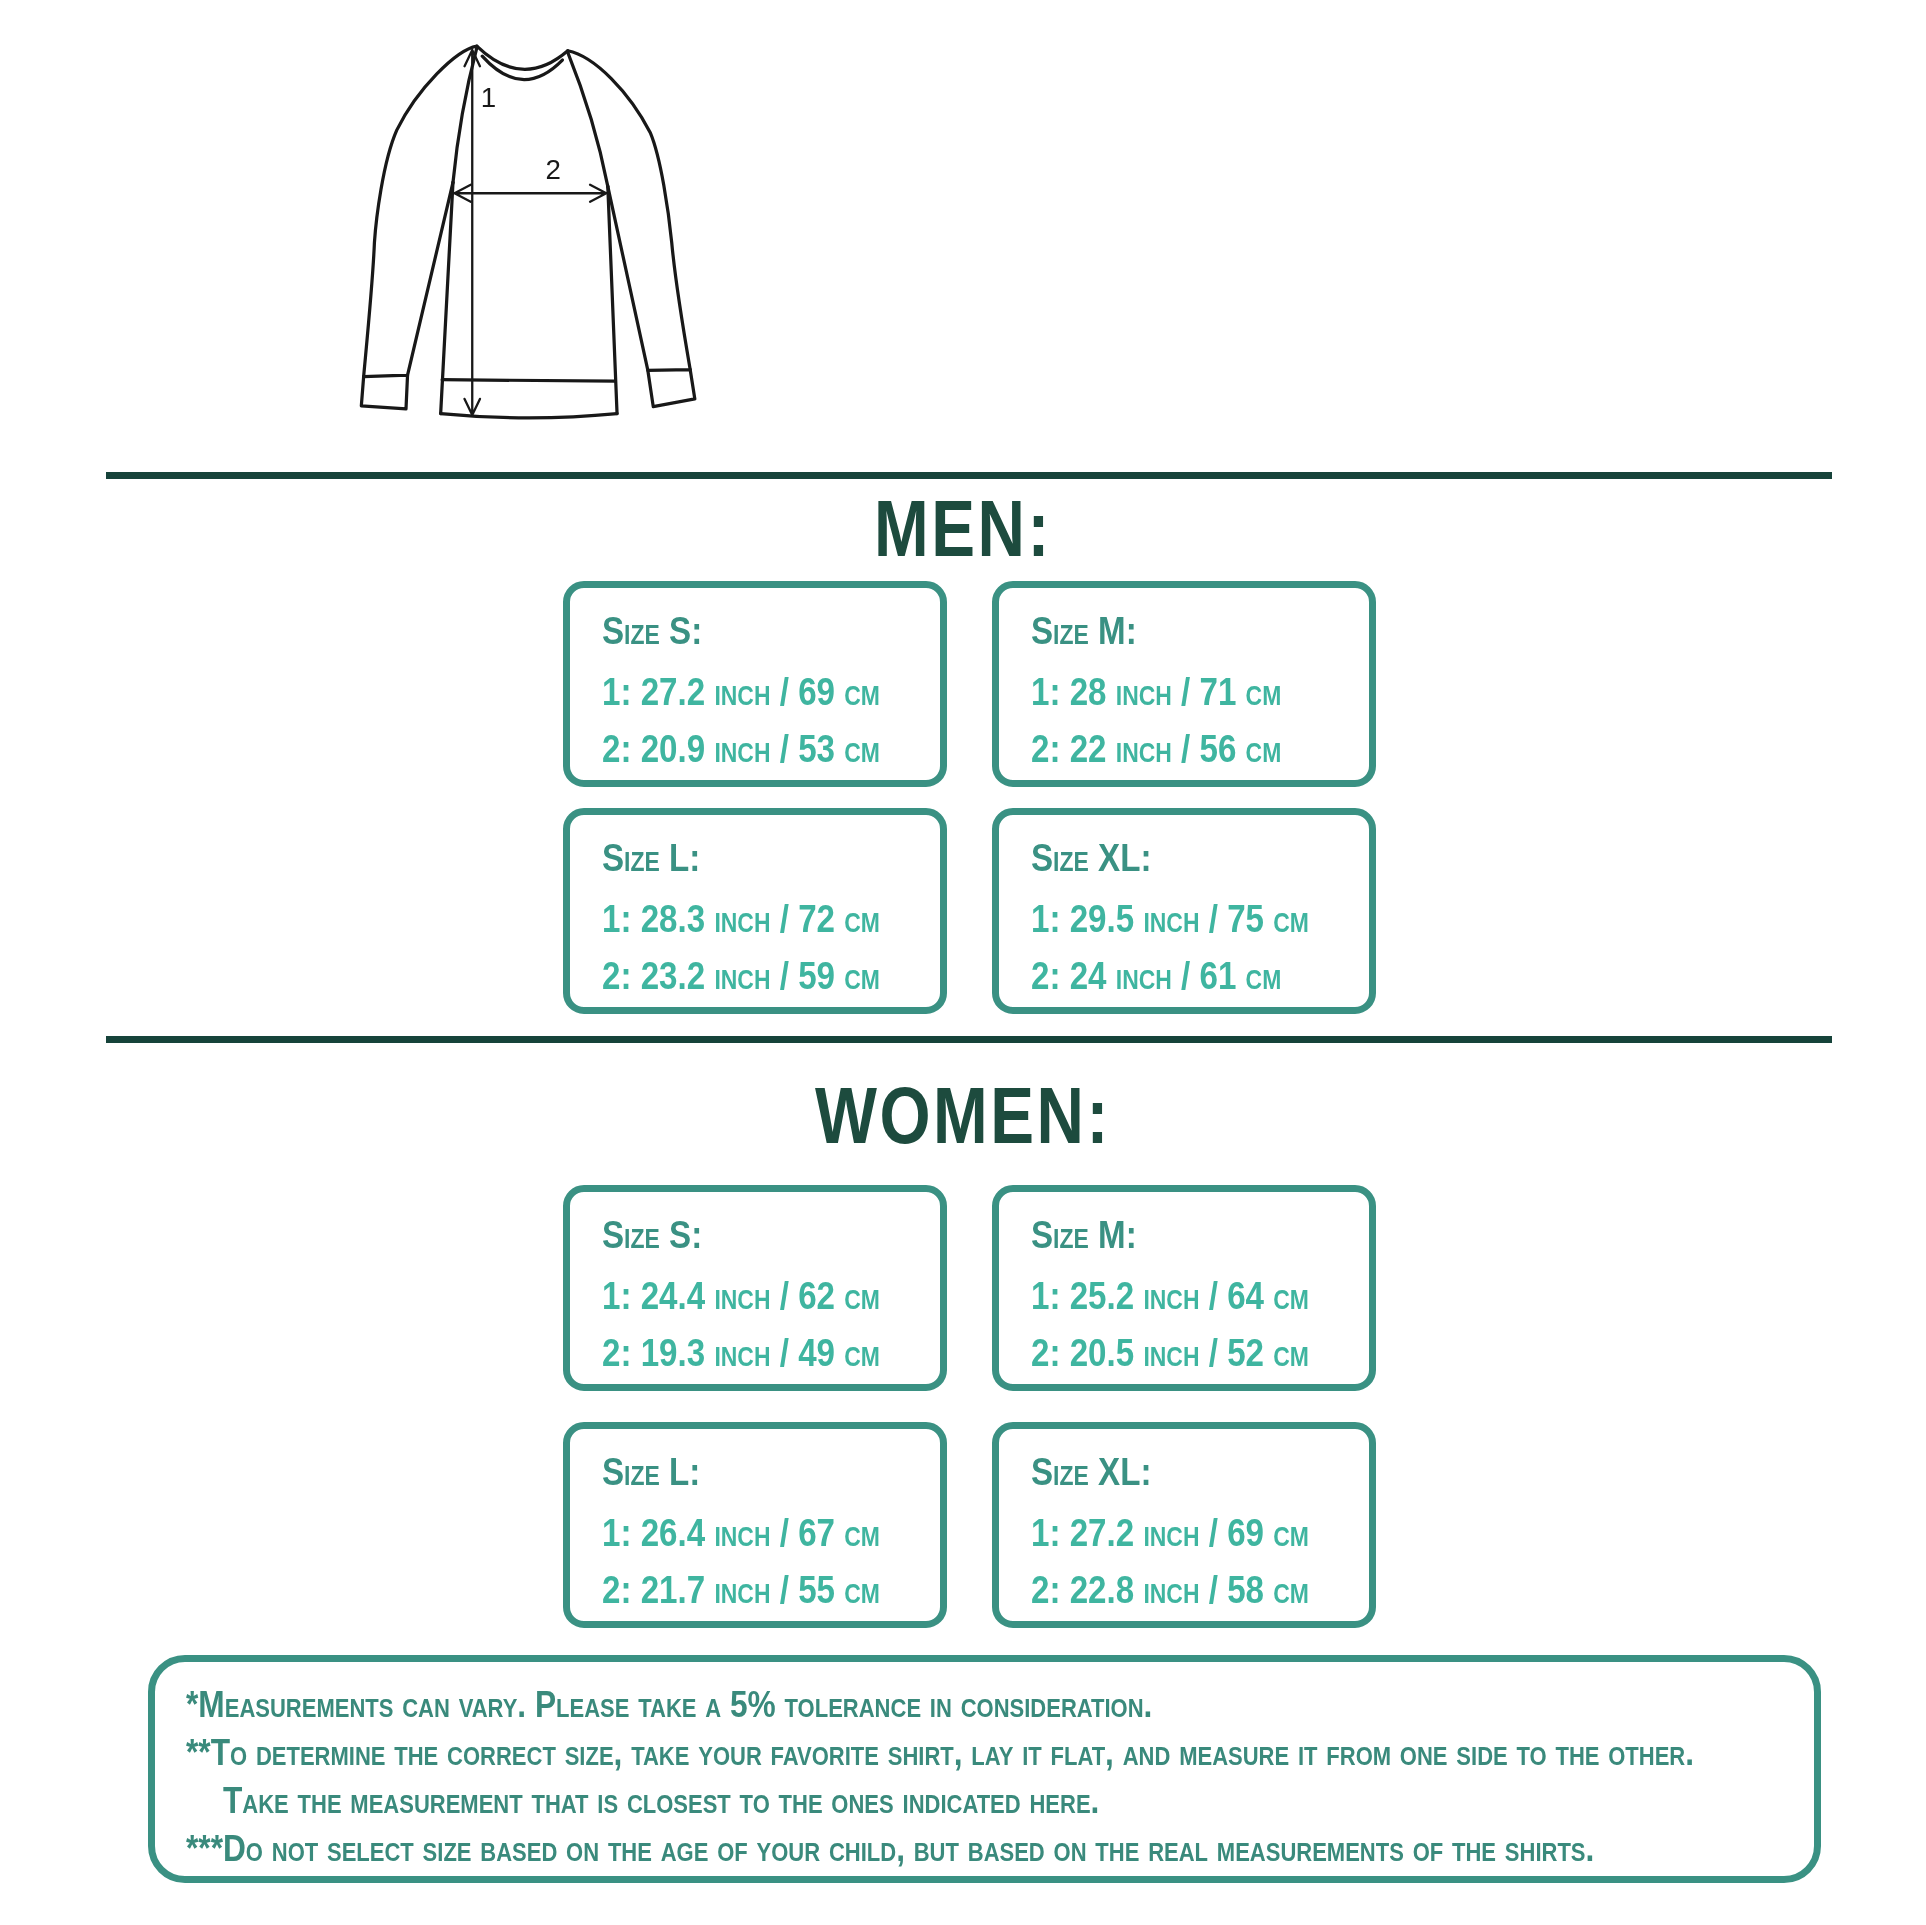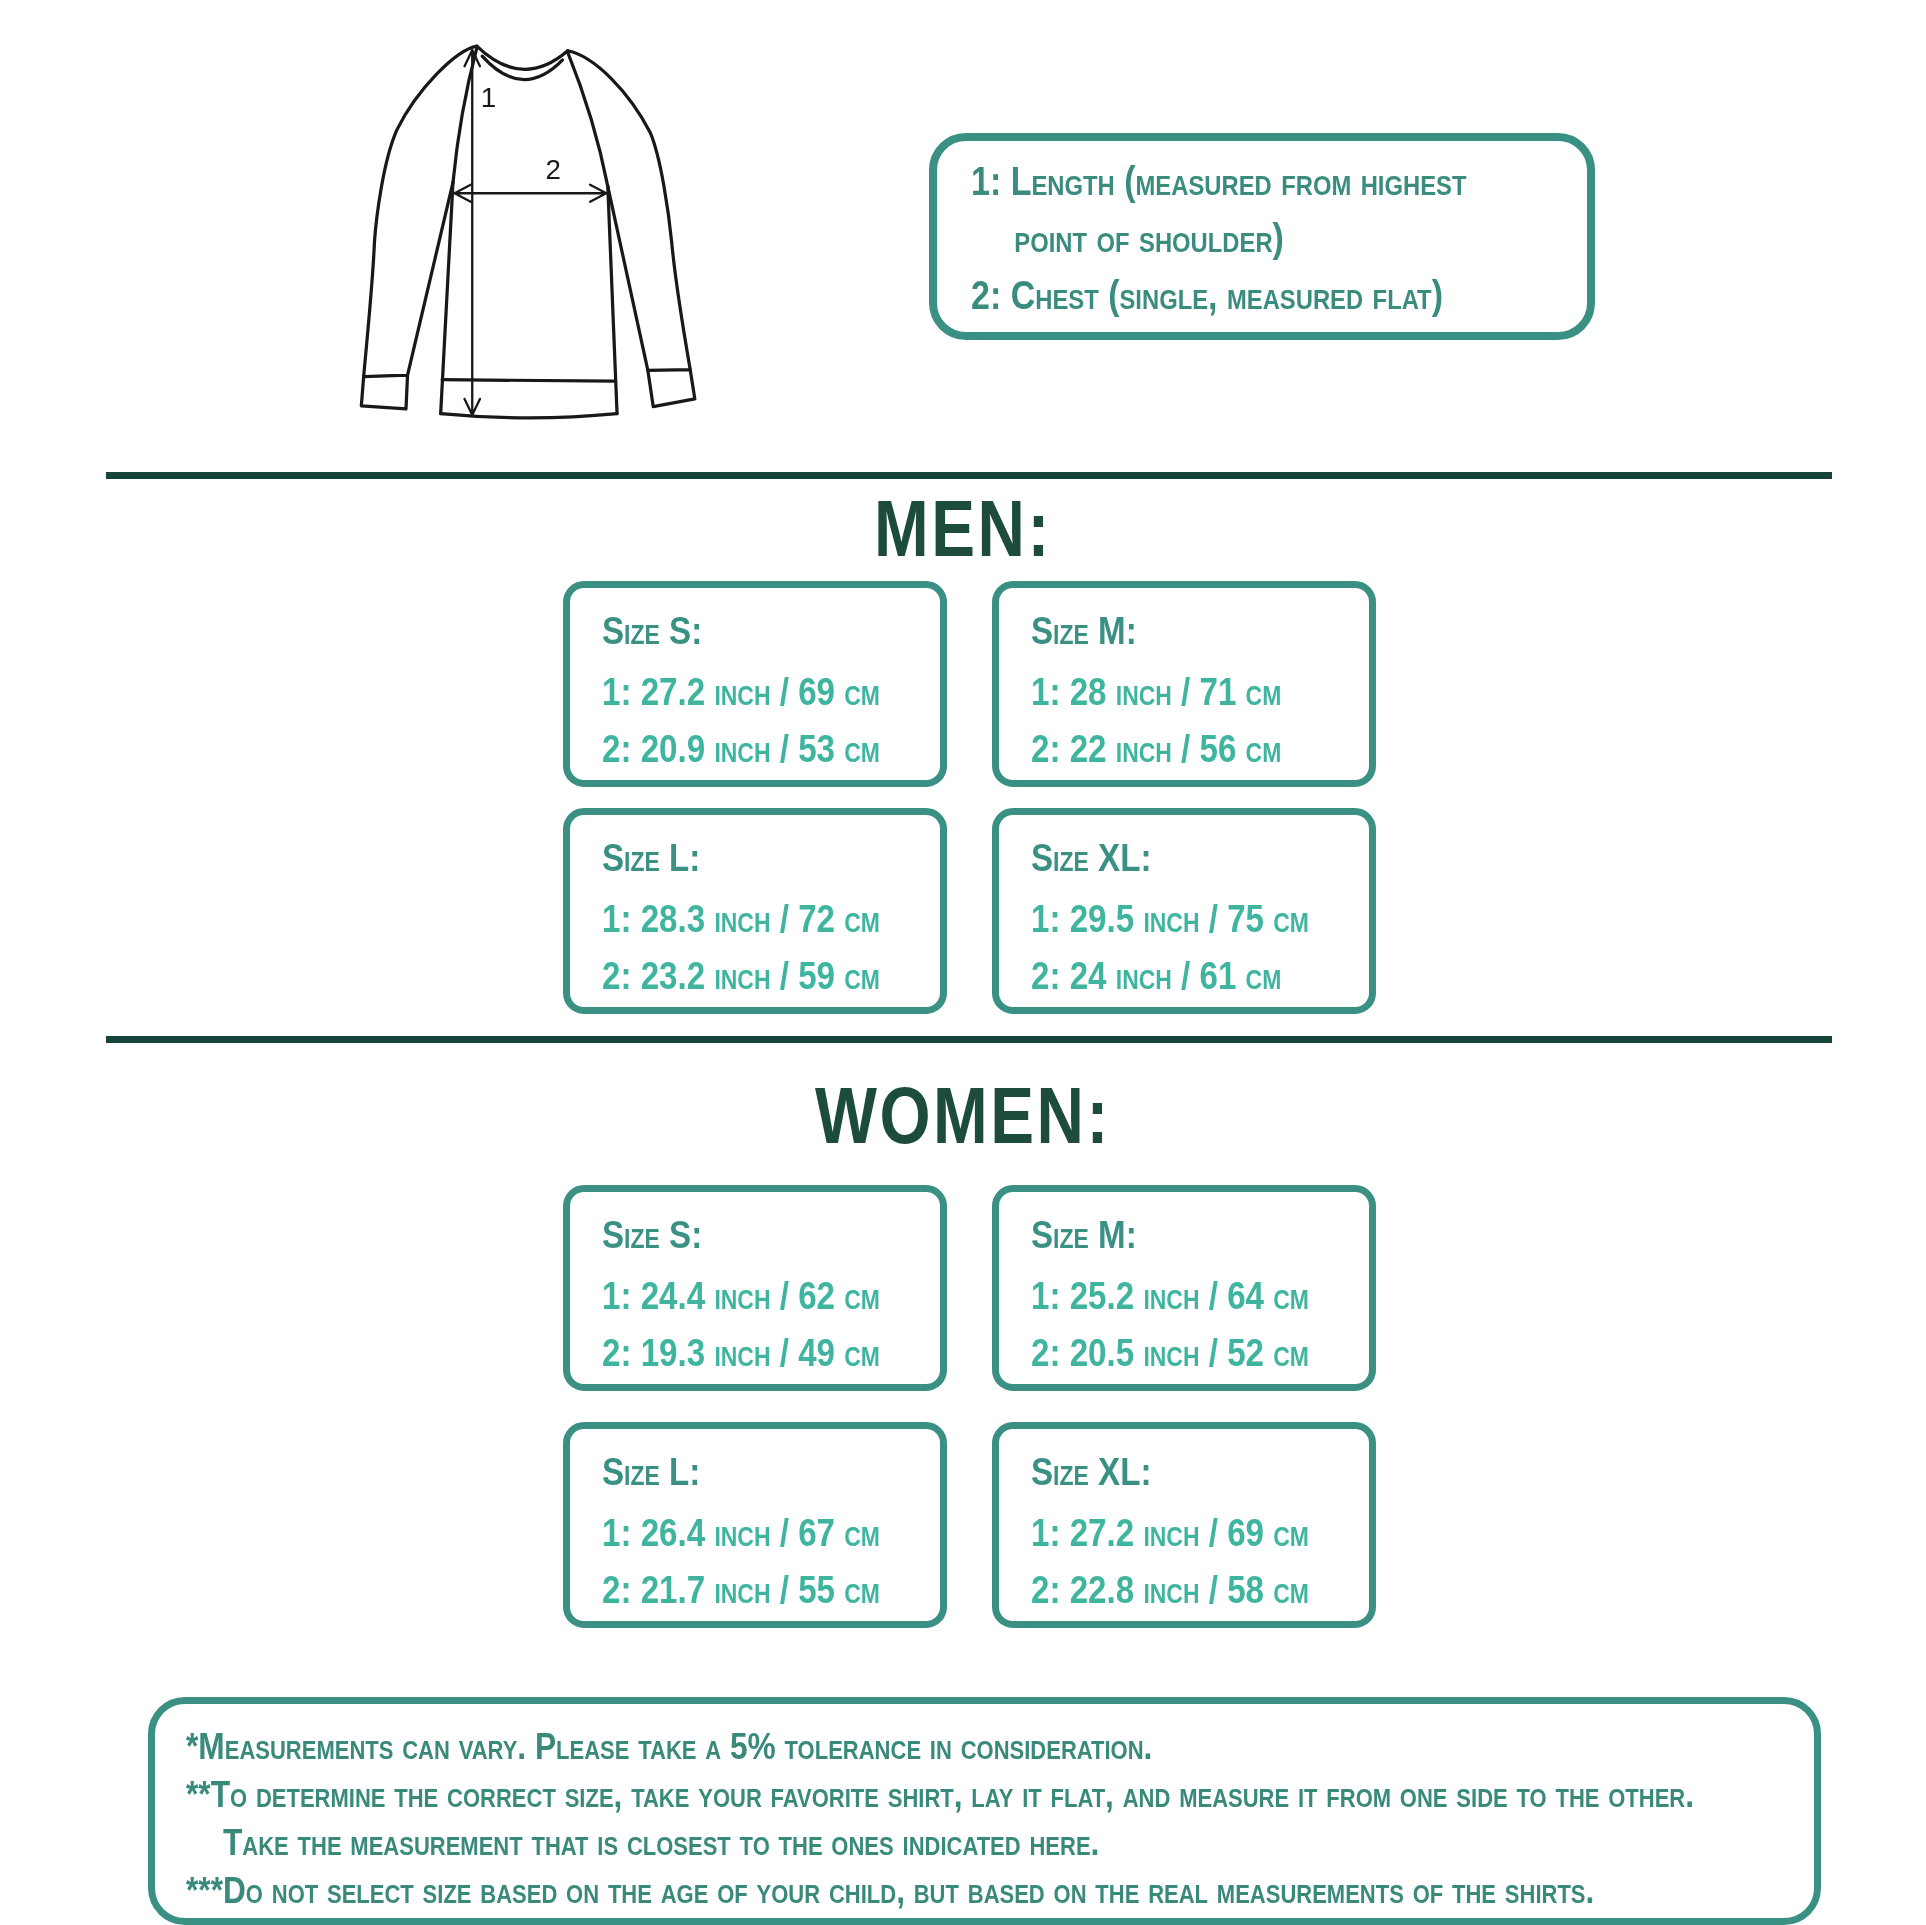--- a/index.html
+++ b/index.html
@@ -79,11 +79,6 @@
     <text x="416" y="208" font-size="36" fill="#181818" font-family="Liberation Sans, sans-serif">2</text>
   </svg>
 
-  <div class="legend-box">
-    <div class="hand legend-line cond">1: Length (measured from highest</div>
-    <div class="hand legend-line cond legend-indent">point of shoulder)</div>
-    <div class="hand legend-line cond">2: Chest (single, measured flat)</div>
-  </div>
 
   <div class="divider divider-men"></div>
   <div class="heading heading-men hand">MEN:</div>

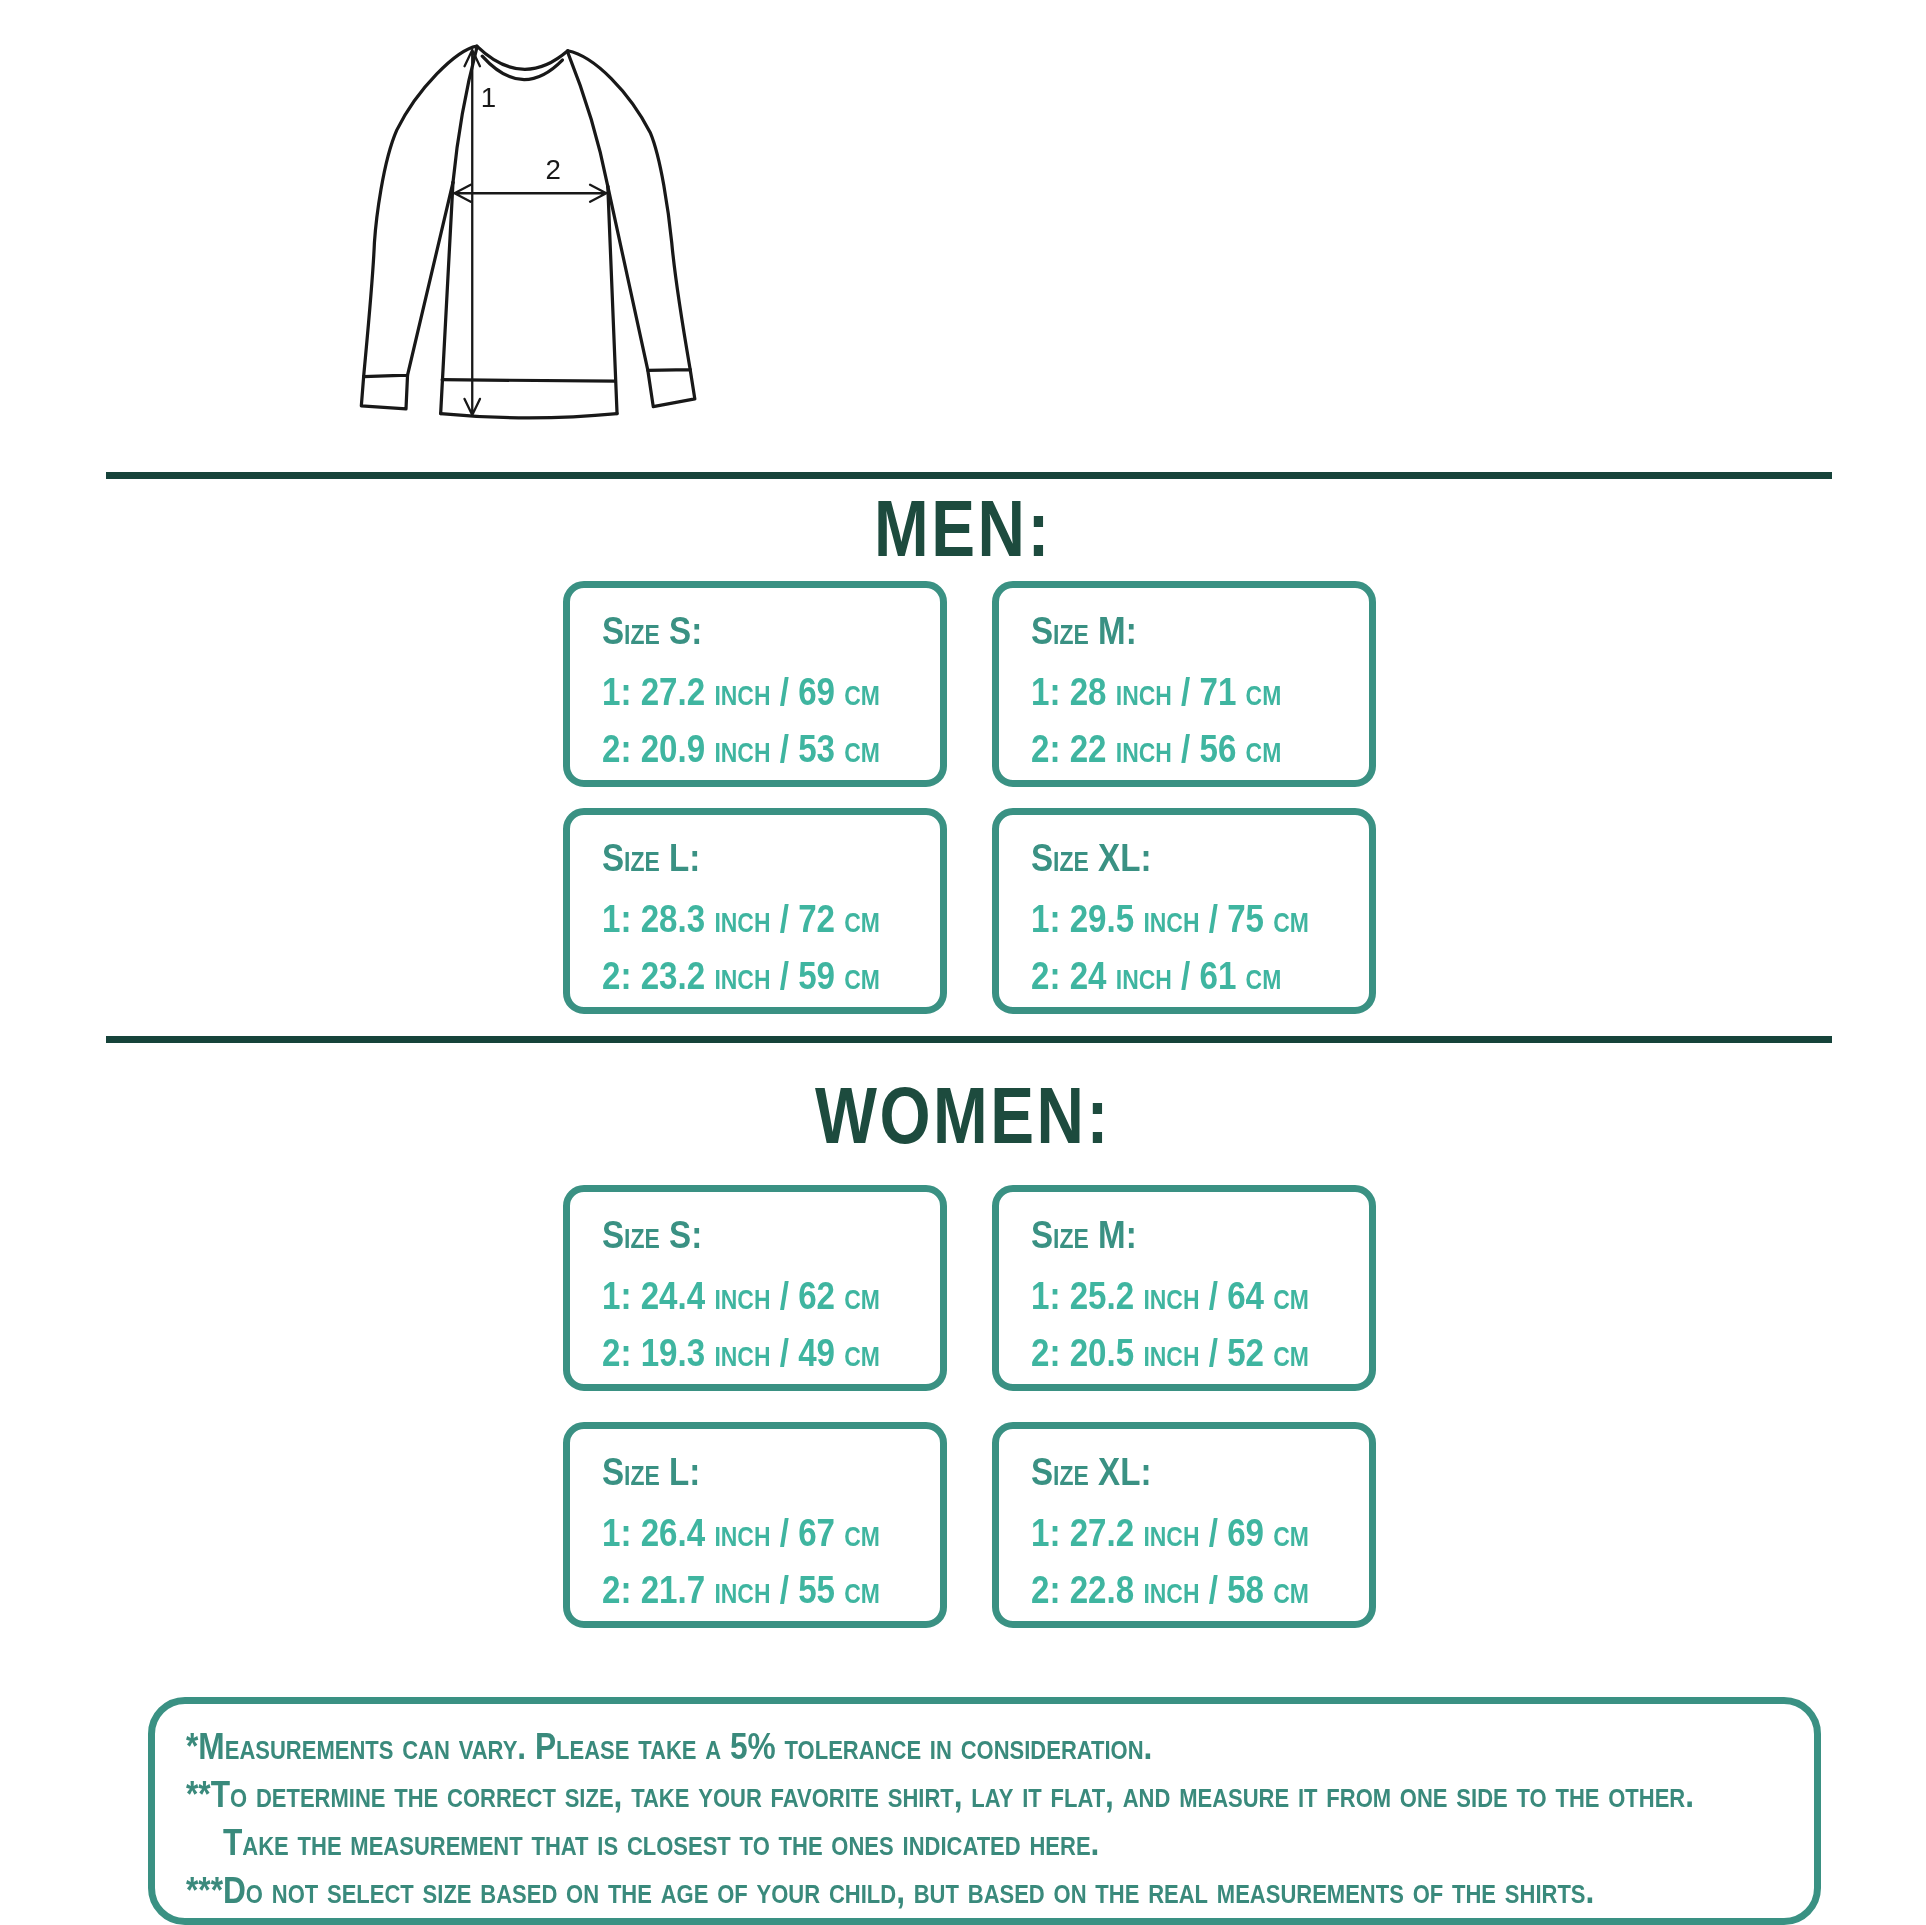--- a/index.html
+++ b/index.html
@@ -35,7 +35,7 @@
   
   .notes-box{position:absolute;left:148px;top:1655px;width:1673px;height:228px;
       border:7.7px solid #3a9183;border-radius:37px;box-sizing:border-box;
-      background:#fff;padding:18.5px 12.3px 0 31px;margin-top:42px;}
+      background:#fff;padding:18.5px 12.3px 0 31px;}
   .note-line{font-size:36px;line-height:48px;color:#3a8a7c;transform:scaleX(0.88);
       transform-origin:left center;}
   .note-indent{padding-left:42px;}

